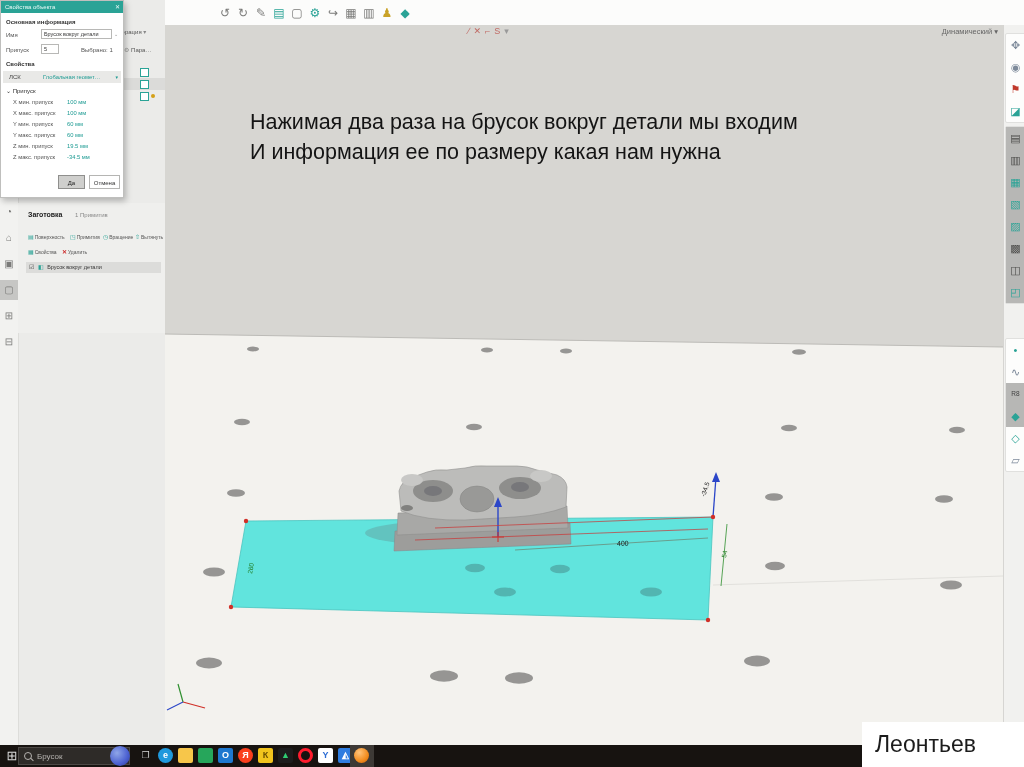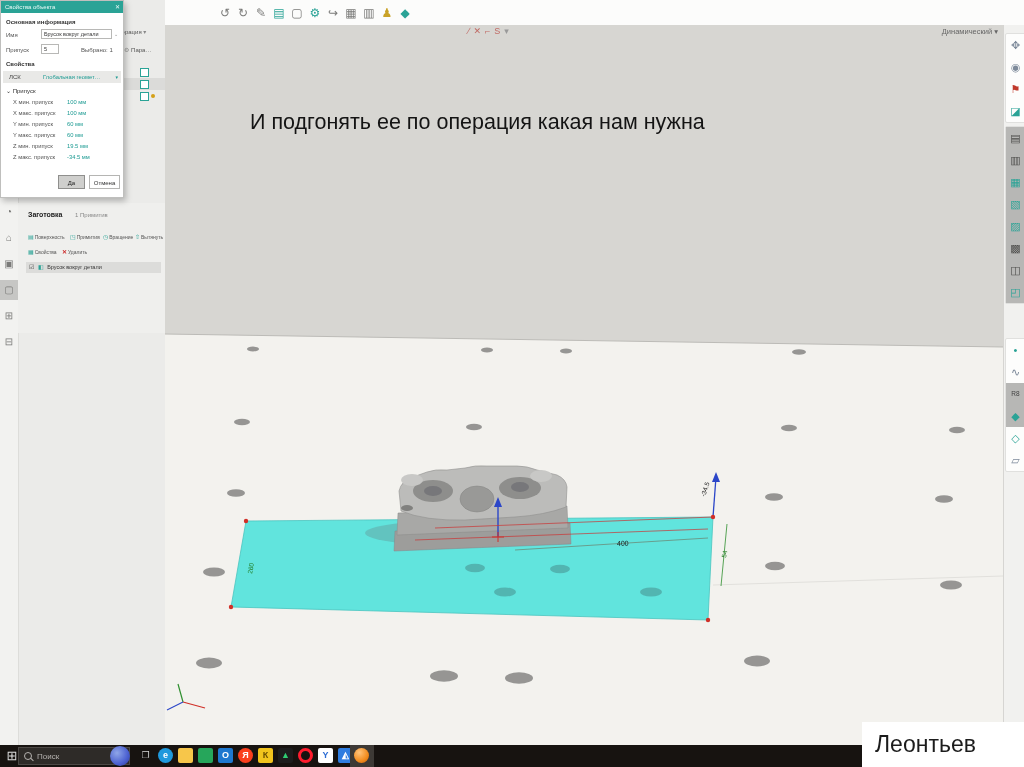--- a/index.html
+++ b/index.html
@@ -277,6 +277,7 @@
 <div class="abs viewmode">Динамический ▾</div>
 
 <div class="abs annot">
+  <div>Нажимая два раза на брусок вокруг детали мы входим</div>
   <div>И подгонять ее по операция какая нам нужна</div>
 </div>
 

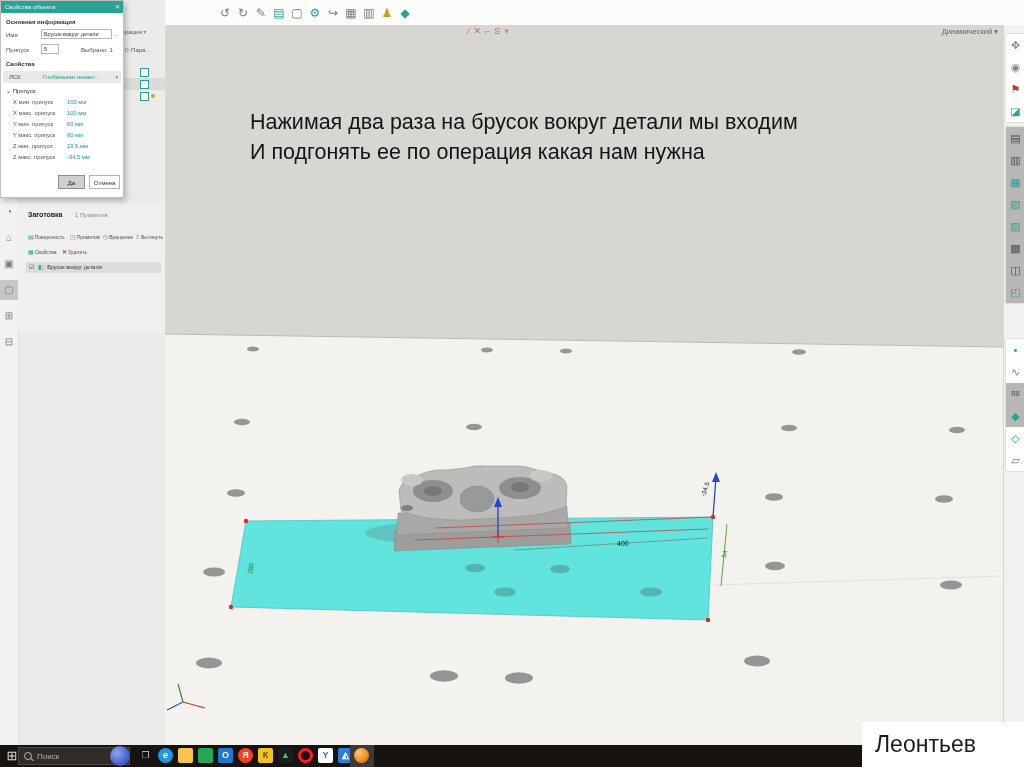--- a/index.html
+++ b/index.html
@@ -278,7 +278,7 @@
 
 <div class="abs annot">
   <div>Нажимая два раза на брусок вокруг детали мы входим</div>
-  <div>И подгонять ее по операция какая нам нужна</div>
+  <div>И информация ее по размеру какая нам нужна</div>
 </div>
 
 <div class="abs rrail">

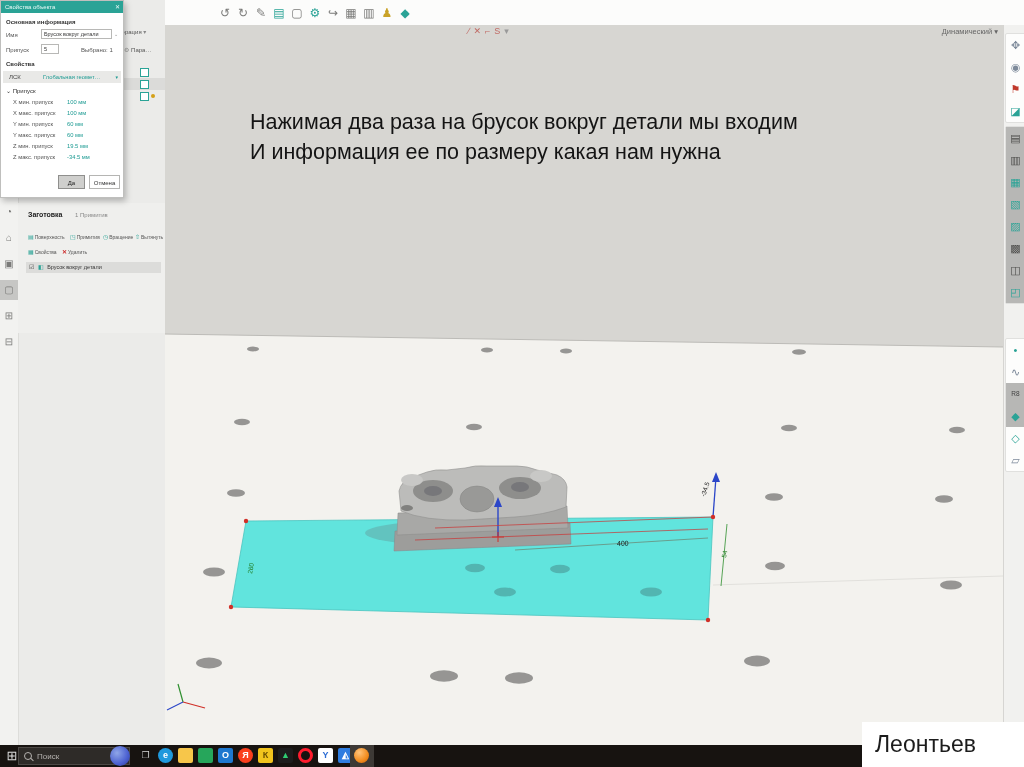--- a/index.html
+++ b/index.html
@@ -312,7 +312,7 @@
   <div class="start">⊞</div>
   <div class="searchbox">
     <span class="mag"></span>
-    <span class="stext">Поиск</span>
+    <span class="stext">Брусок</span>
   </div>
   <div class="avatar"></div>
   <div class="tbicon" style="left:138px;background:transparent;color:#d8d8d8;font-weight:normal;">❐</div>

